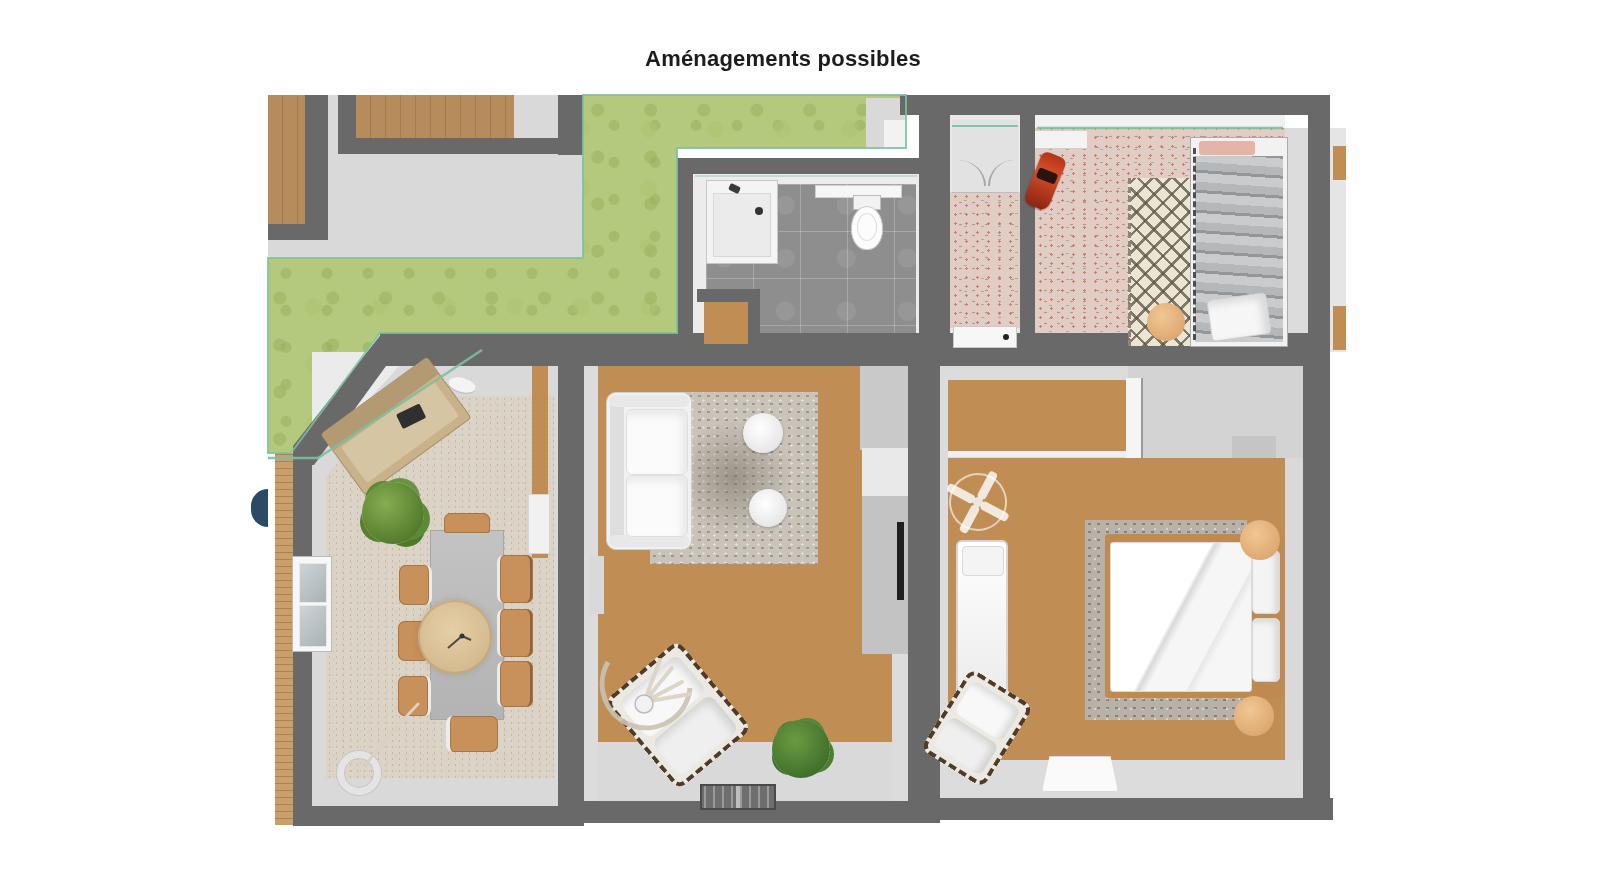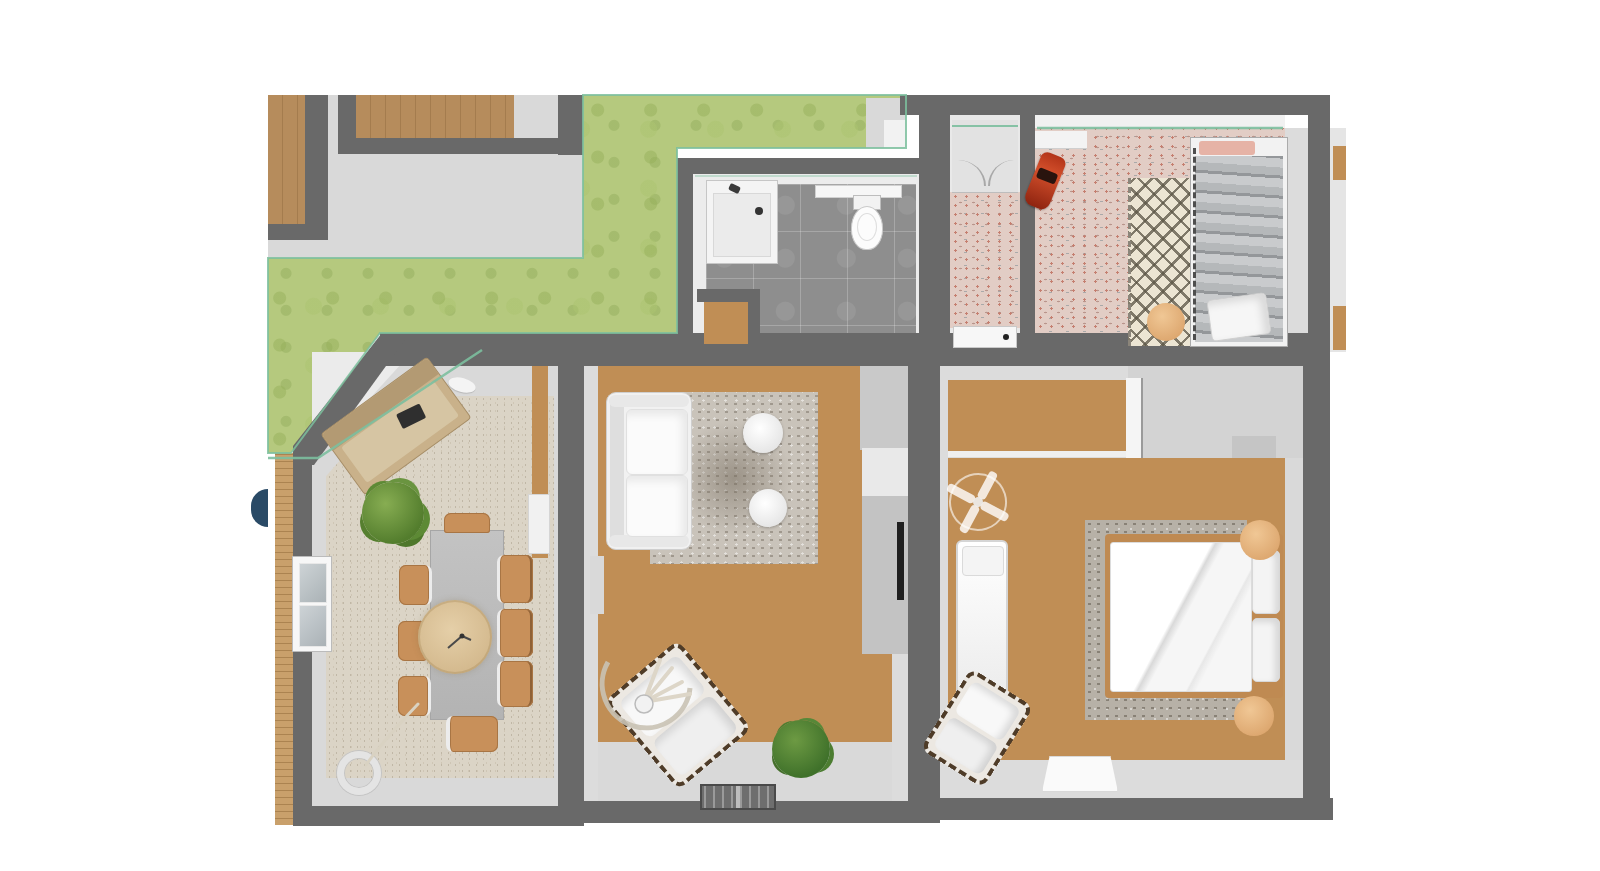--- a/index.html
+++ b/index.html
@@ -62,6 +62,7 @@
 
 <div id="page">
 
+  <div id="title">Aménagements possibles</div>
 
   <div class="abs floor-light" style="left:268px;top:95px;width:315px;height:163px;"></div>
   <div class="abs wood-v" style="left:268px;top:95px;width:37px;height:130px;"></div>

